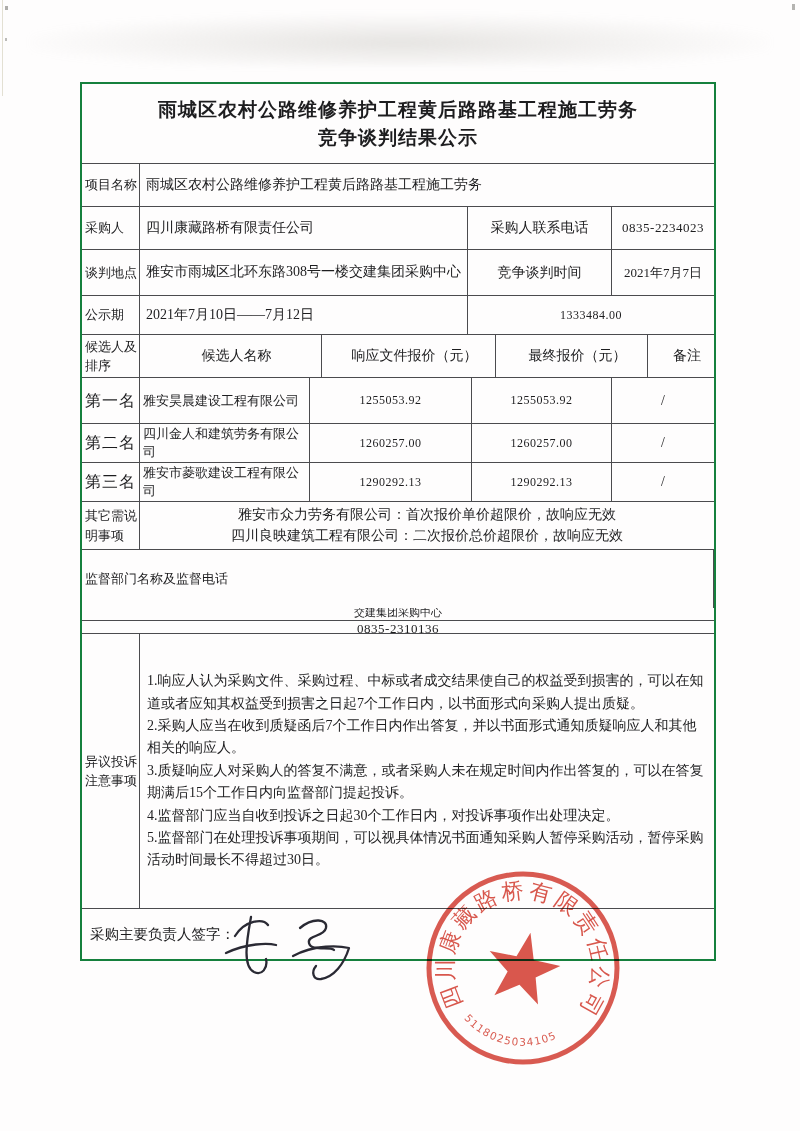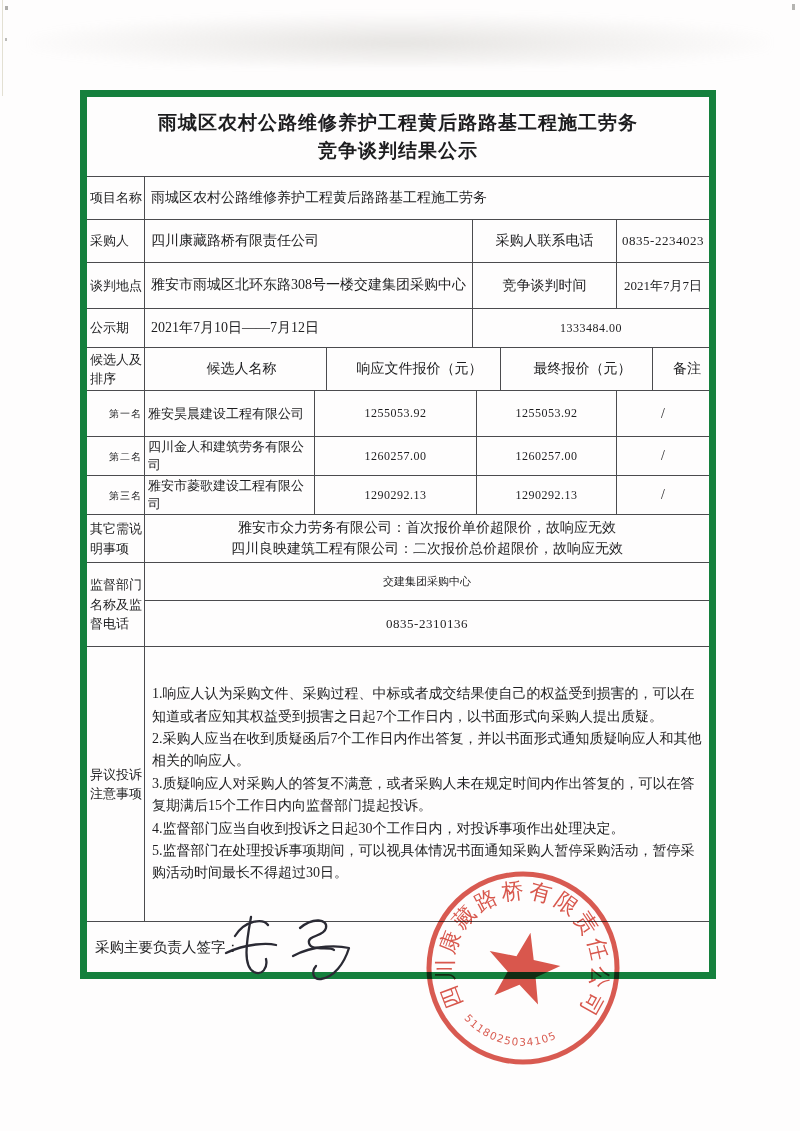--- a/index.html
+++ b/index.html
@@ -22,8 +22,8 @@
 
   
   .doc-table {
-    position:absolute; left:80px; top:90px; width:636px;
-    border:7px solid #15803d; background:transparent;
+    position:absolute; left:80px; top:82px; width:636px;
+    border:2px solid #15803d; background:transparent;
   }
   .t-row { display:flex; width:100%; border-bottom:1px solid #4b4b4e; }
   .t-row:last-child { border-bottom:none; }

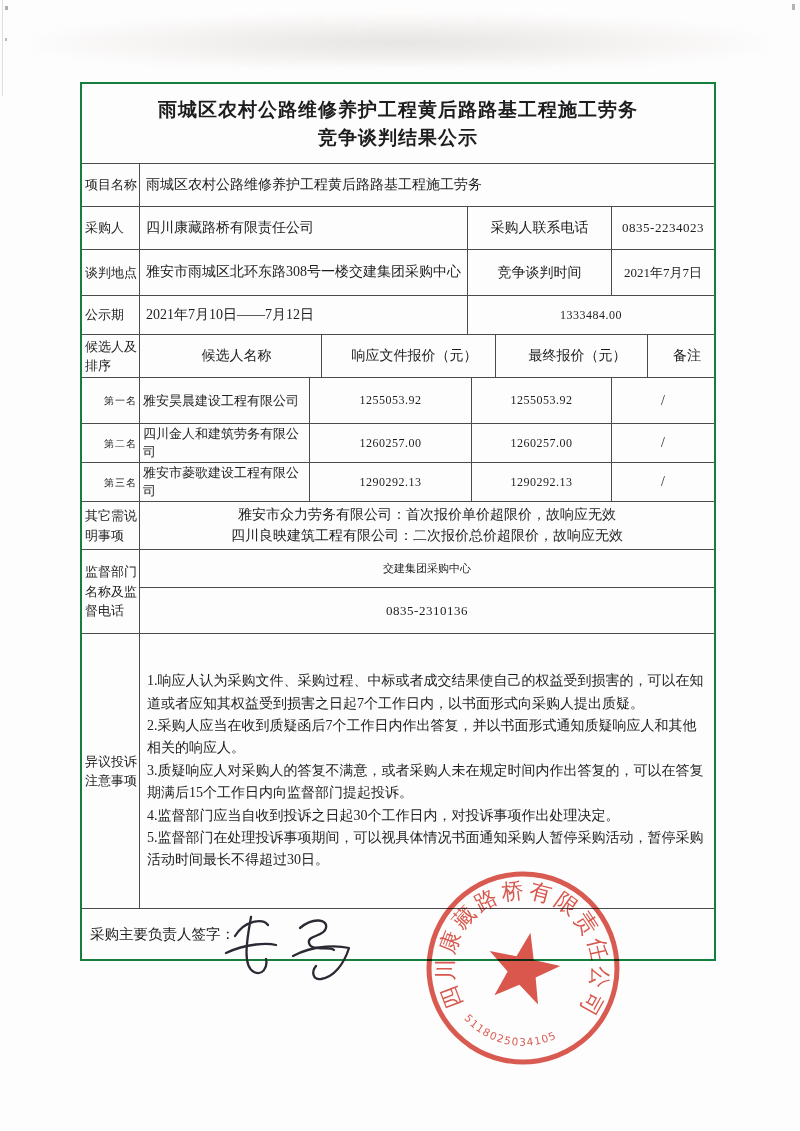--- a/index.html
+++ b/index.html
@@ -62,7 +62,7 @@
   .chead { font-size:14px; text-align:center; }
   .chead-rank { font-size:13px; text-align:left; padding-left:3px; line-height:1.5; }
   .cand-name { font-size:13px; text-align:left; padding:2px 3px; }
-  .rank-cell { font-size:10px; text-align:right; letter-spacing:1px; }
+  .rank-cell { font-size:16px; text-align:left; letter-spacing:1px; }
 
   .other-content { flex:1 1 auto; text-align:center; font-size:14px; line-height:1.45; justify-content:center; }
   .superv-right { flex:1 1 auto; display:flex; flex-direction:column; border-right:none; padding:0; }

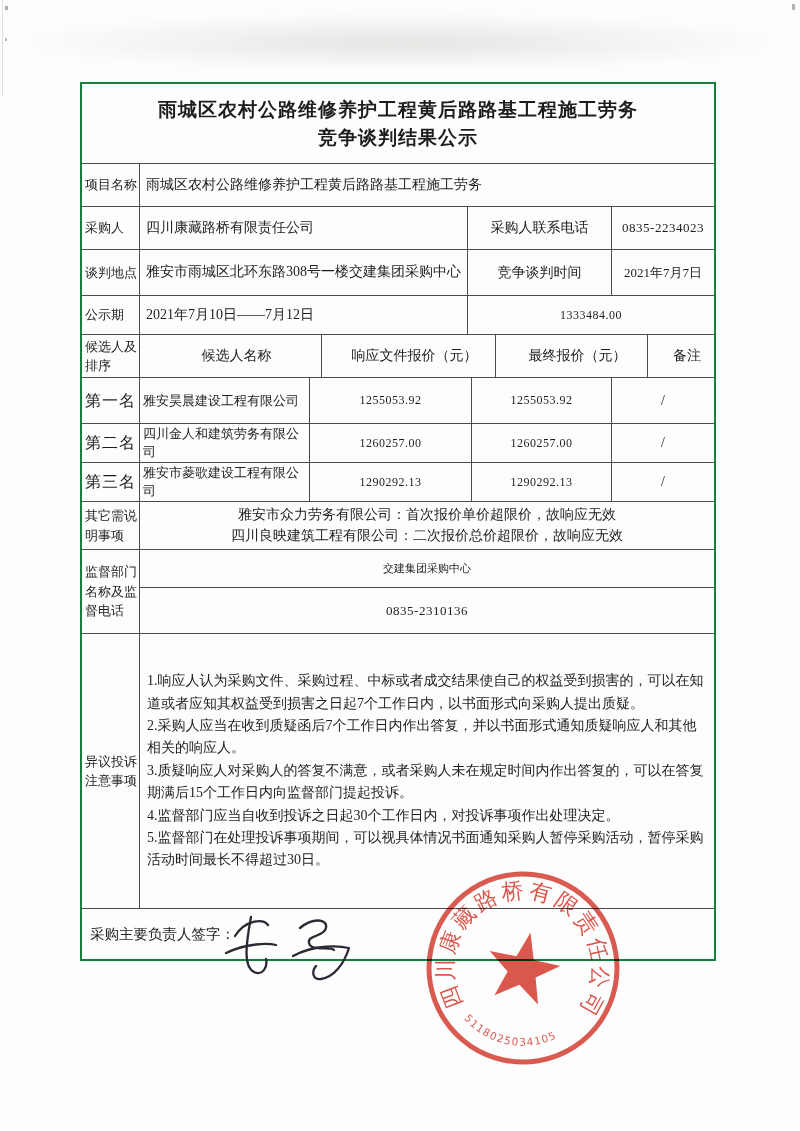--- a/index.html
+++ b/index.html
@@ -46,7 +46,7 @@
   .r-c2 { height:39px; }
   .r-c3 { height:39px; }
   .r-other { height:48px; }
-  .r-superv { height:84px; }
+  .r-superv { height:84px;flex-direction:column; }
   .r-objection { height:275px; }
   .r-sign { height:50px; }
 

